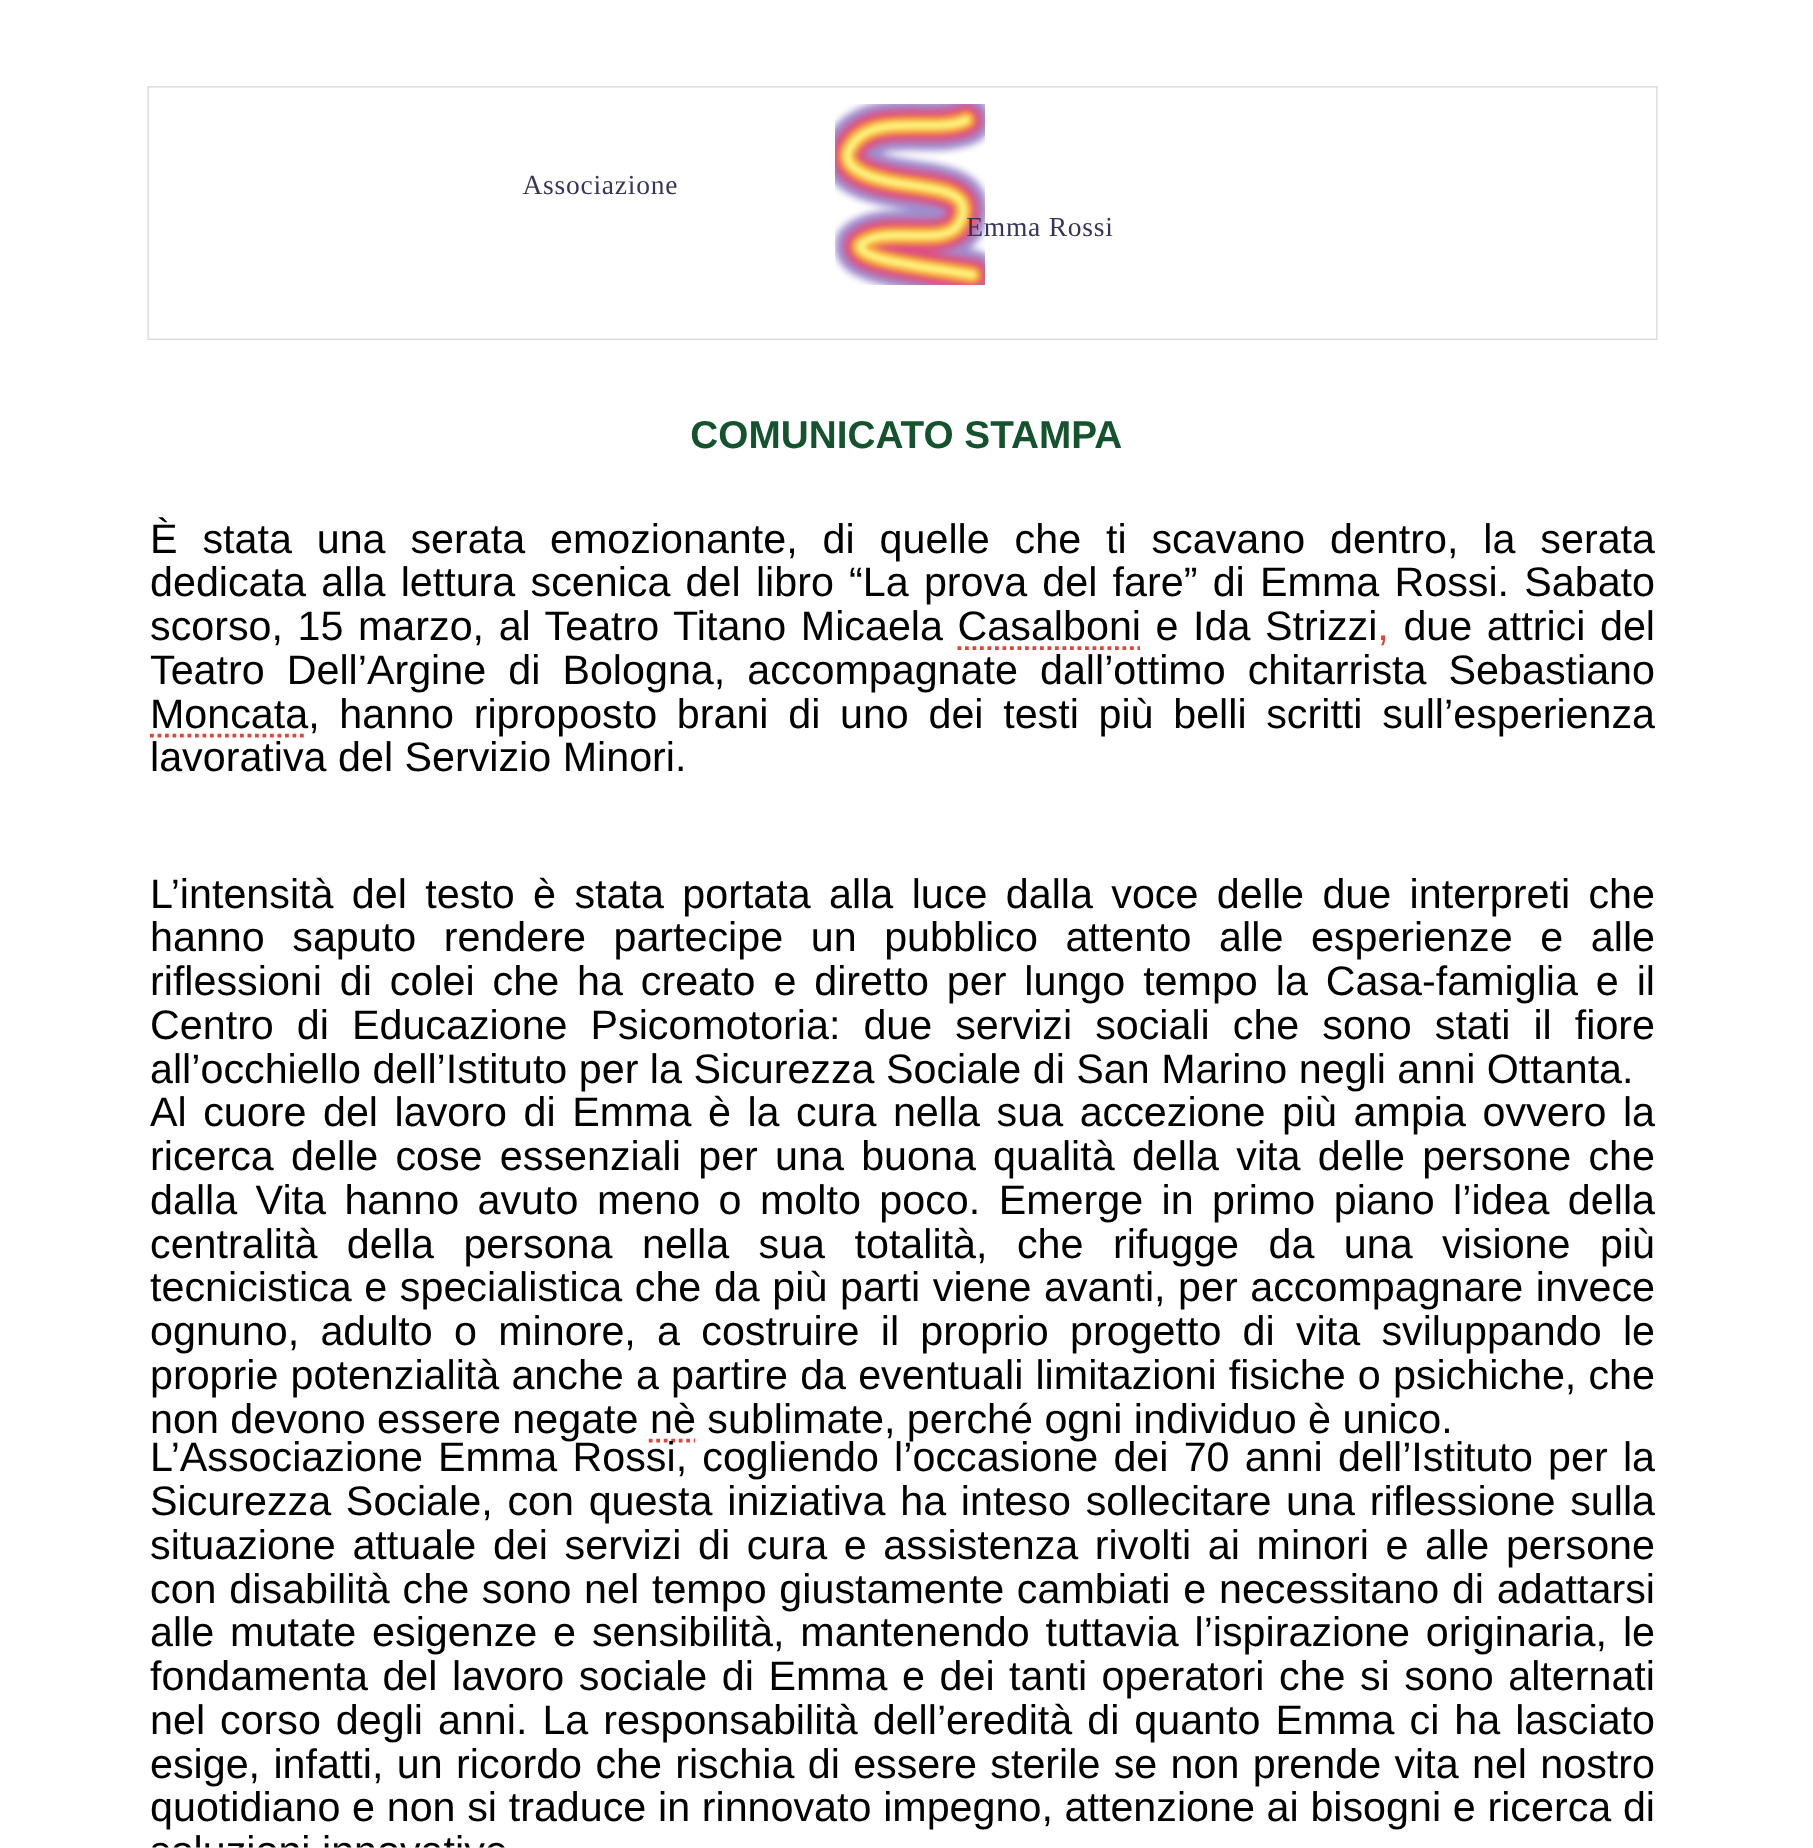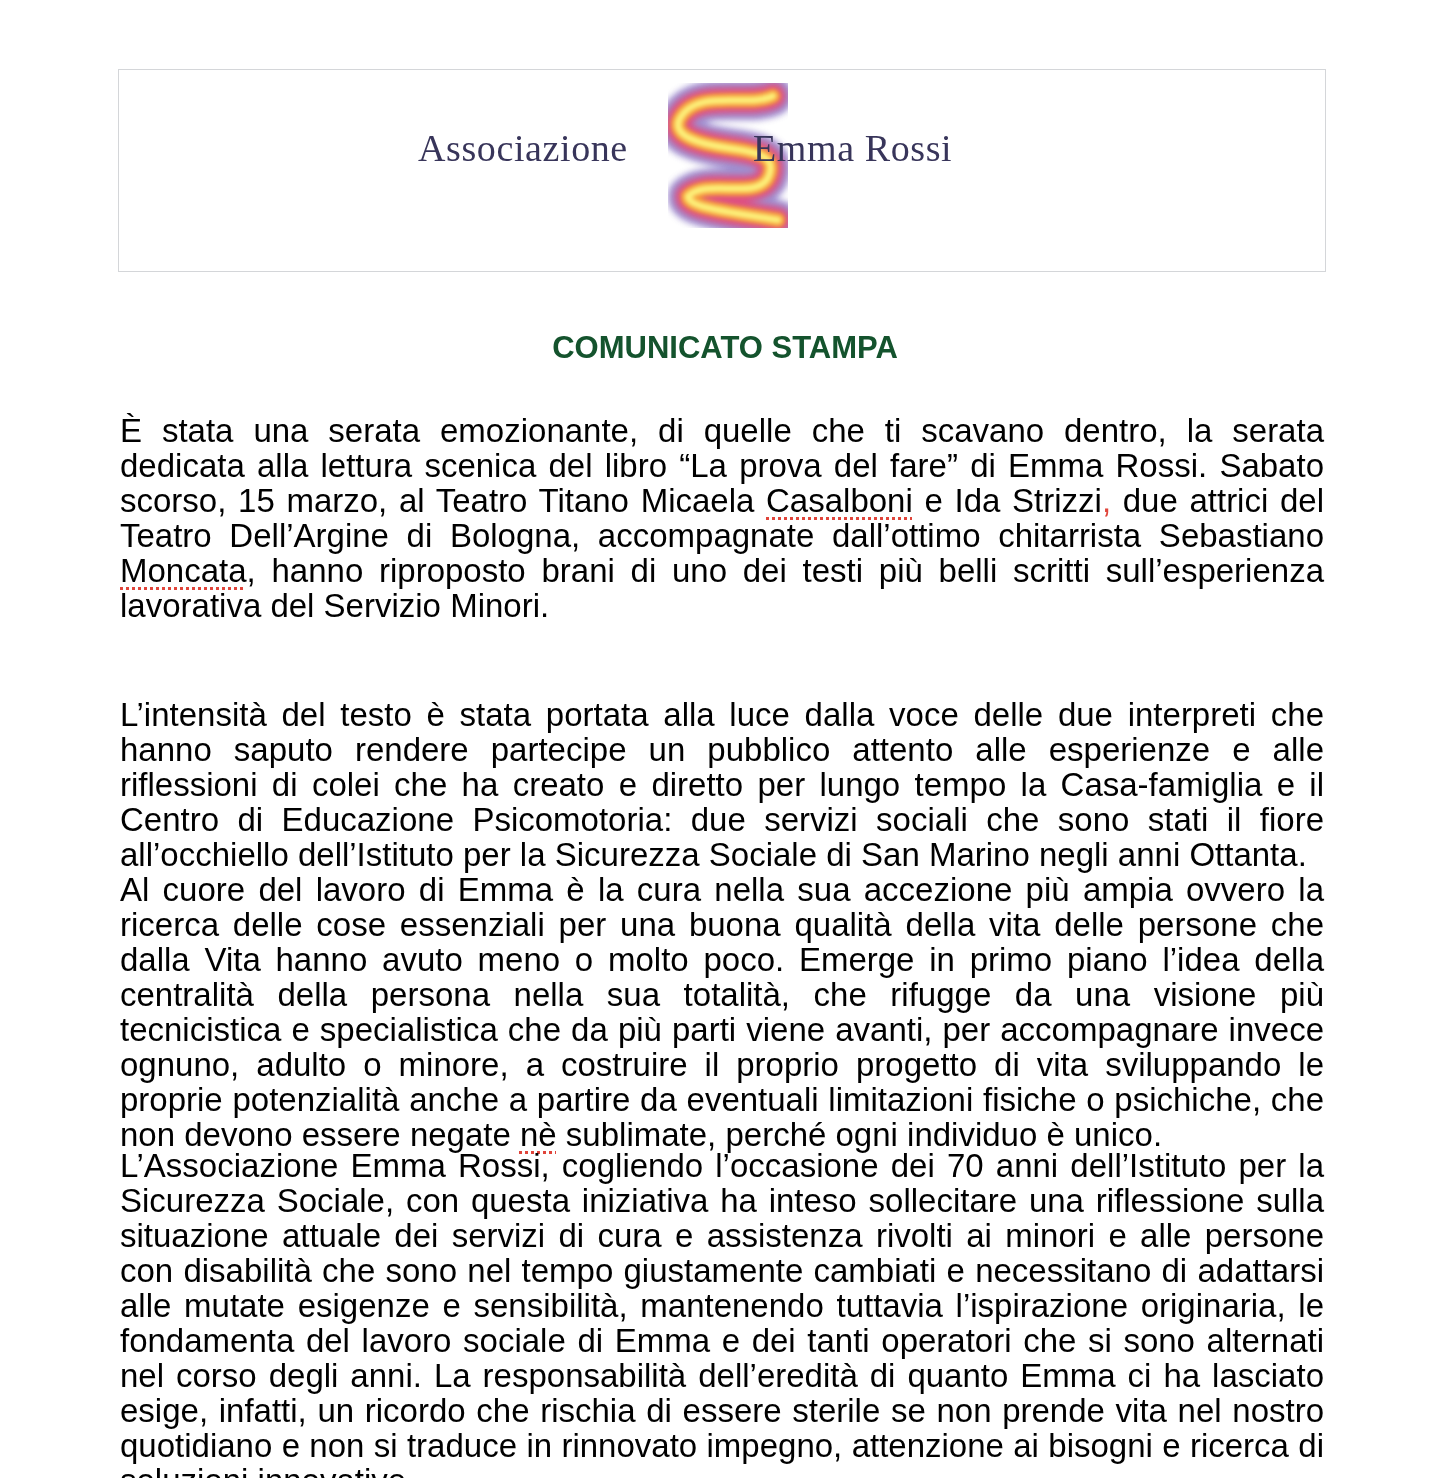--- a/index.html
+++ b/index.html
@@ -10,7 +10,7 @@
     }
     .logo-text {
       position: absolute; top: 130px; font-family: "Liberation Serif", "DejaVu Serif", serif;
-      font-size: 38px; color: #38355a; letter-spacing: 0.6px; line-height: 36px;
+      font-size: 22px; color: #38355a; letter-spacing: 0.6px; line-height: 36px;
     }
     .logo-left { left: 418px; }
     .logo-right { left: 753px; }

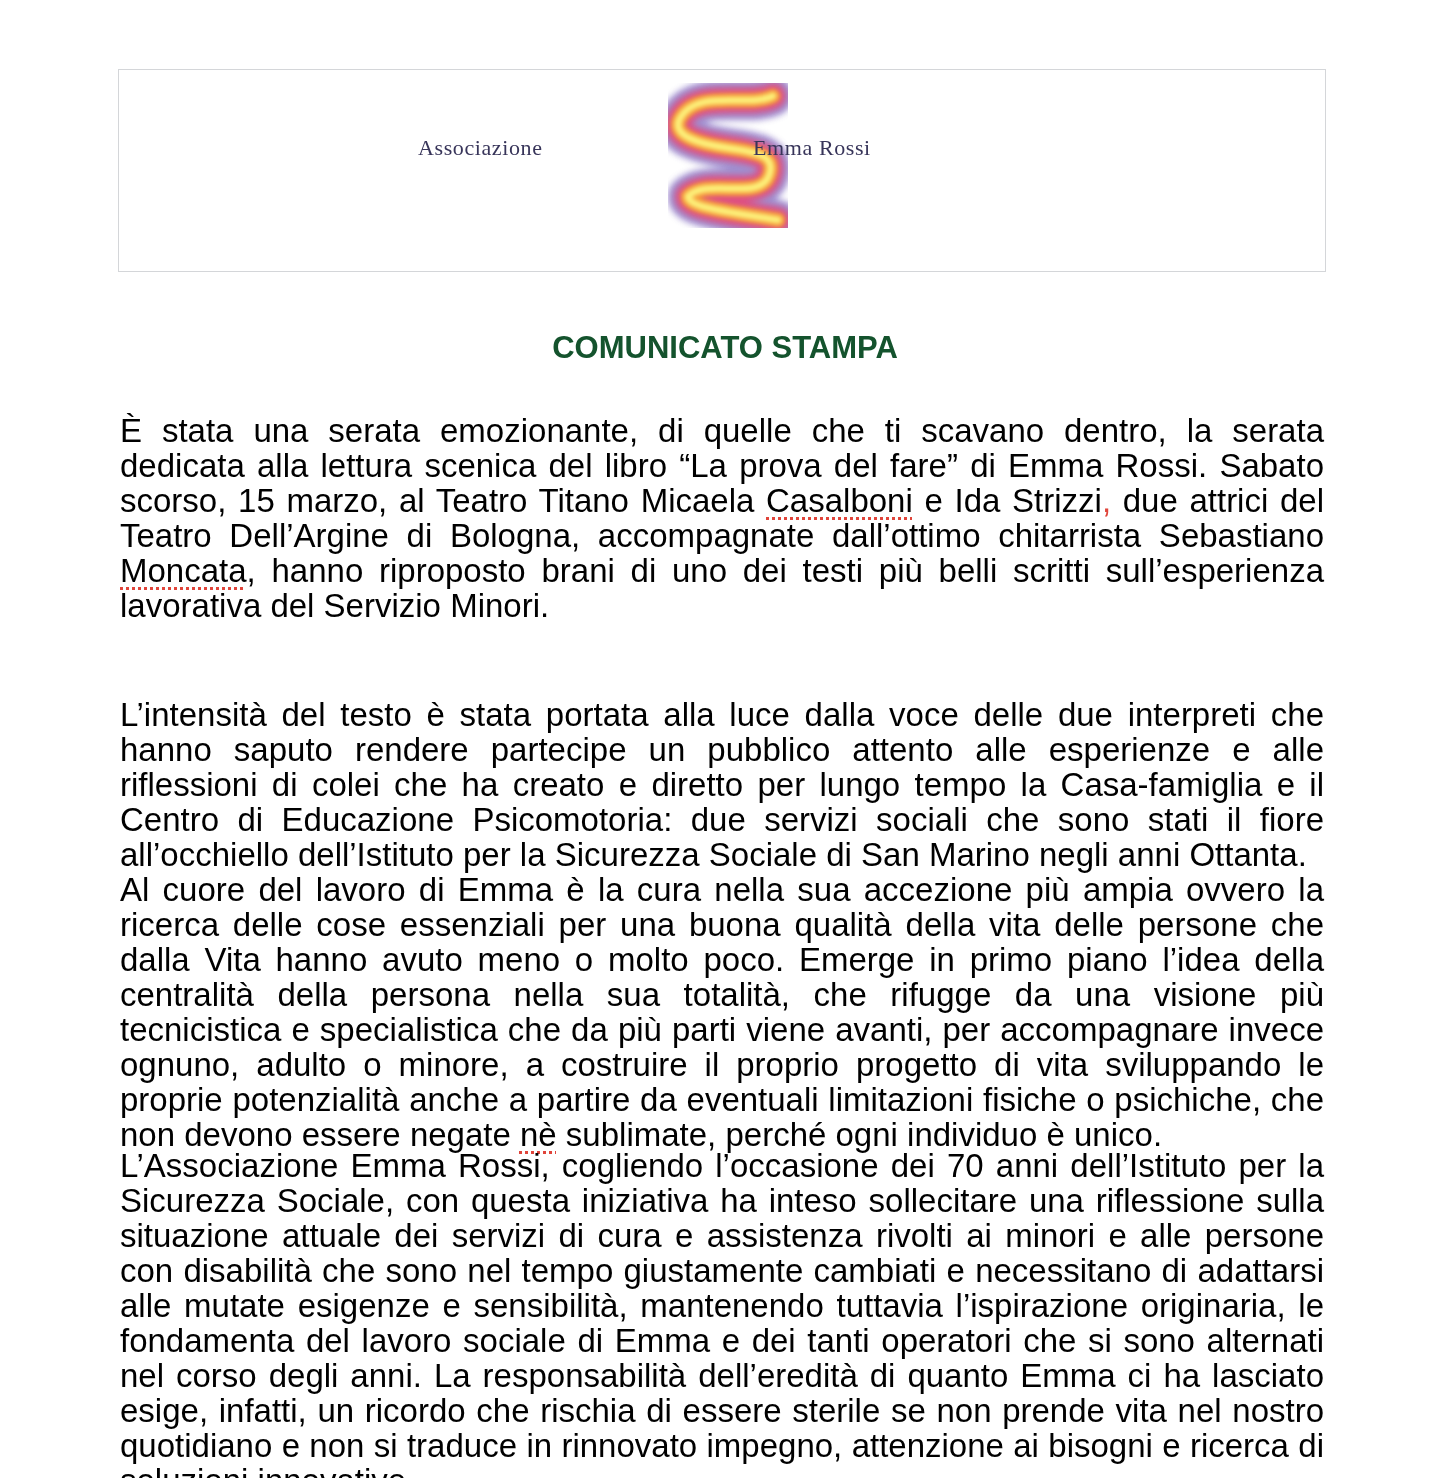--- a/index.html
+++ b/index.html
@@ -13,7 +13,7 @@
       font-size: 22px; color: #38355a; letter-spacing: 0.6px; line-height: 36px;
     }
     .logo-left { left: 418px; }
-    .logo-right { left: 753px; }
+    .logo-right { left: 773px; margin-top: 34px; }
     .logo-mark { position: absolute; left: 628px; top: 78px; width: 200px; height: 150px; }
     .title {
       position: absolute; left: 0; width: 1450px; top: 328px; text-align: center;

